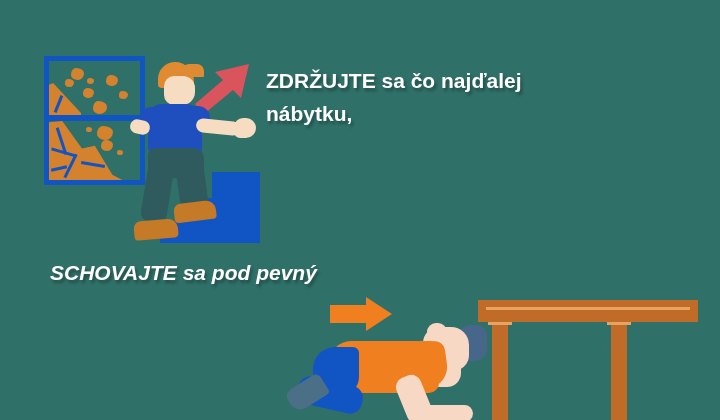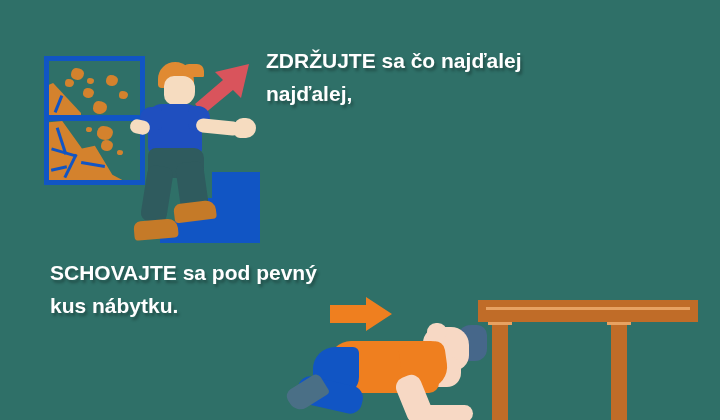--- a/index.html
+++ b/index.html
@@ -39,7 +39,7 @@
   }
   #text-upstairs {
     left: 266px;
-    top: 44px;
+    top: 64px;
     width: 420px;
   }
   #text-hide {

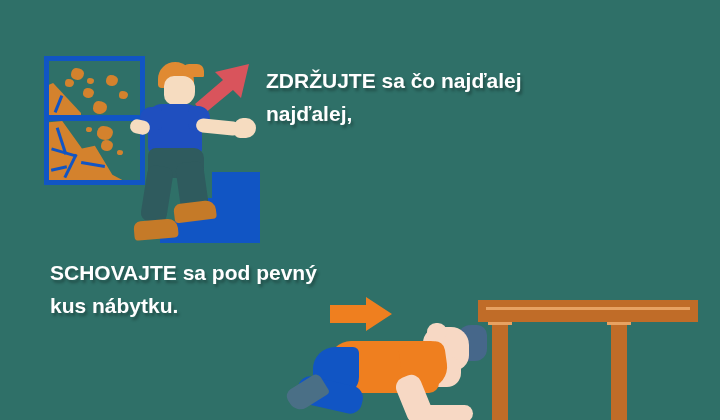--- a/index.html
+++ b/index.html
@@ -205,7 +205,7 @@
 
   <div class="body-text" id="text-upstairs">
     <span class="line">ZDRŽUJTE sa čo najďalej</span>
-    <span class="line">najďalej,</span>
+    <span class="line">nábytku,</span>
   </div>
 
   <div class="body-text" id="text-hide">

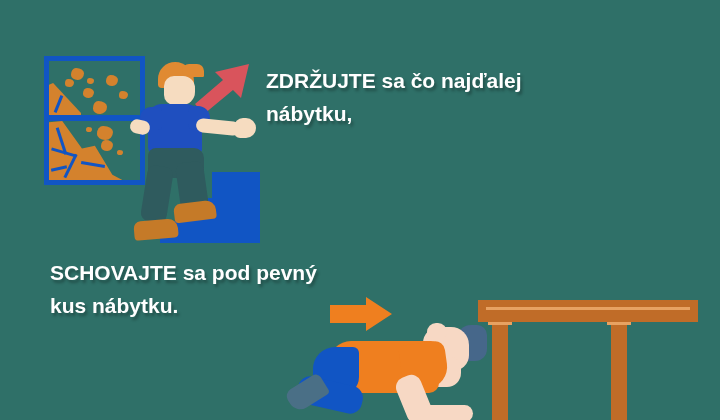--- a/index.html
+++ b/index.html
@@ -46,6 +46,7 @@
     left: 50px;
     top: 256px;
     width: 330px;
+    font-style: italic;
   }
   .body-text .line { display: block; white-space: pre; }
 

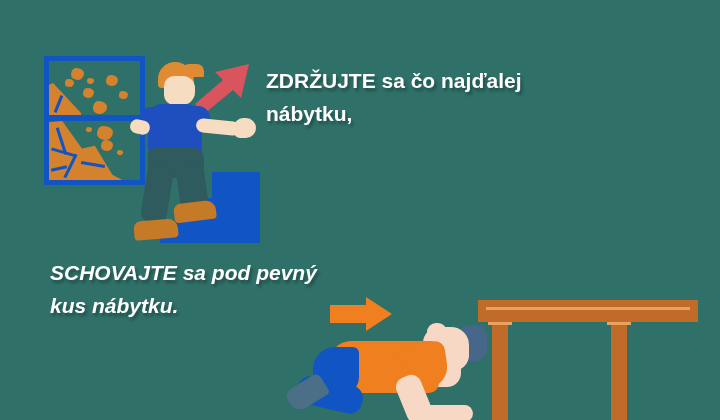--- a/index.html
+++ b/index.html
@@ -211,7 +211,6 @@
 
   <div class="body-text" id="text-hide">
     <span class="line">SCHOVAJTE sa pod pevný</span>
-    <span class="line">kus nábytku.</span>
   </div>
 
   <svg id="orange-arrow" viewBox="0 0 62 34">

